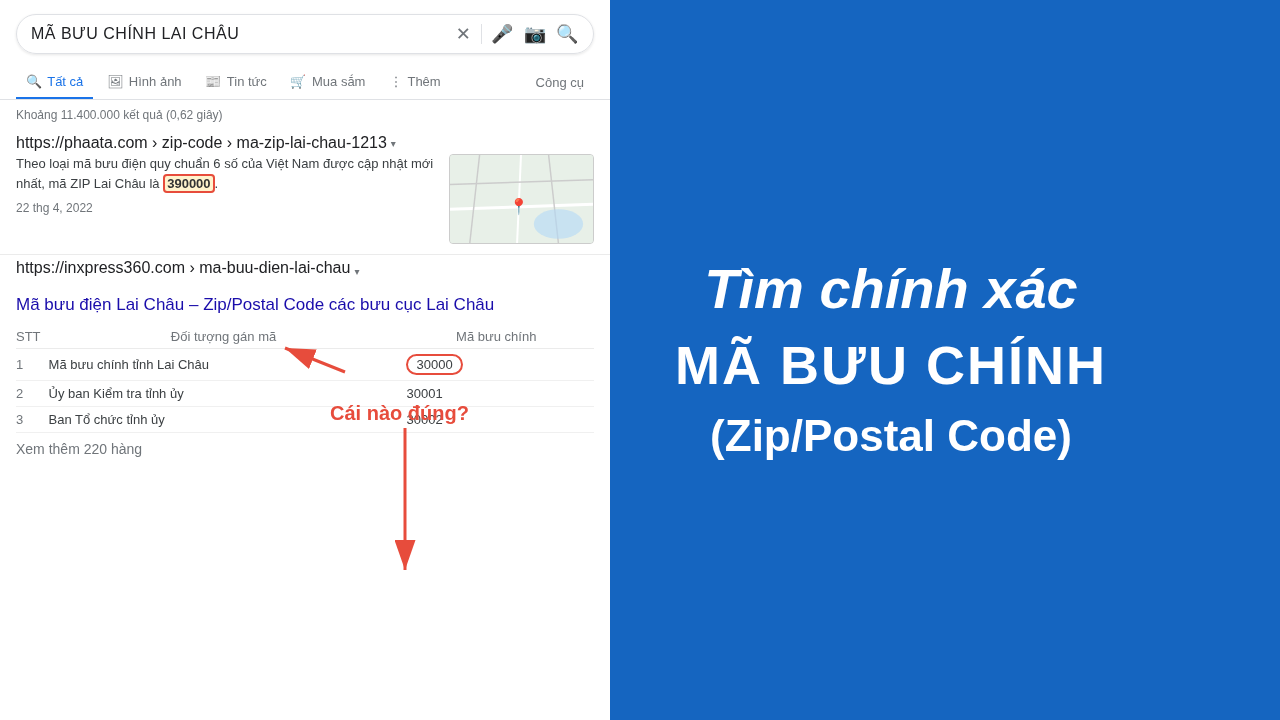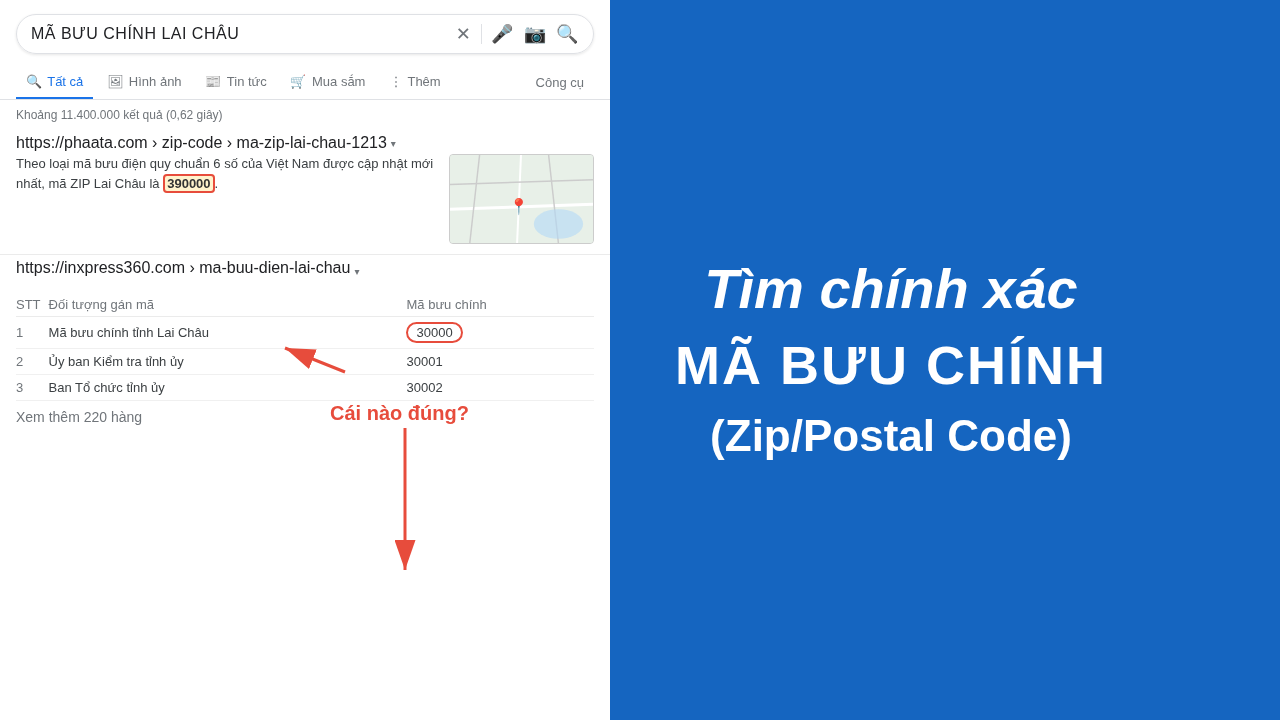--- a/index.html
+++ b/index.html
@@ -343,6 +343,7 @@
       <div class="result-body">
         <div class="result-text">
           <span>Theo loại mã bưu điện quy chuẩn 6 số của Việt Nam được cập nhật mới nhất, mã ZIP Lai Châu là </span><span class="highlighted">390000</span><span>.</span>
+          <div class="result-date">22 thg 4, 2022</div>
         </div>
 
         <div class="map-thumb">

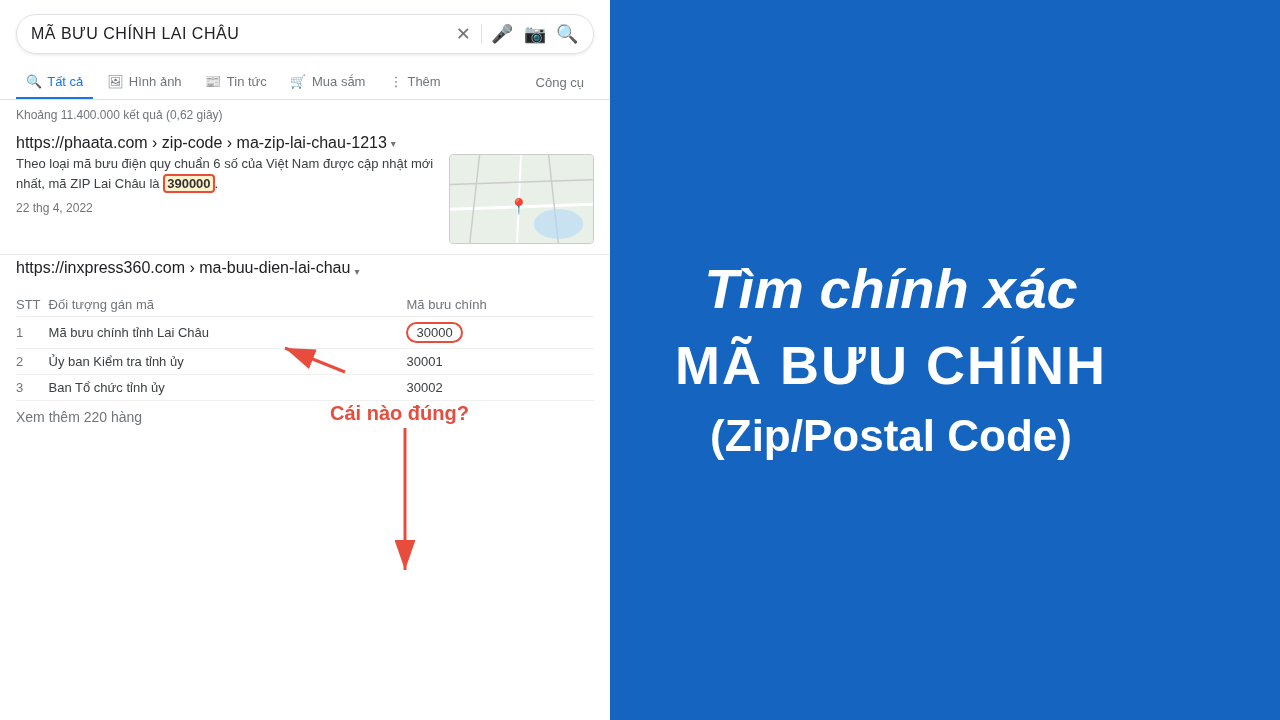--- a/index.html
+++ b/index.html
@@ -371,6 +371,7 @@
         <span class="result-url-text">https://inxpress360.com › ma-buu-dien-lai-chau</span>
         <span class="result-url-arrow">▾</span>
       </div>
+      <div class="result-title">Mã bưu điện Lai Châu – Zip/Postal Code các bưu cục Lai Châu</div>
 
       <table class="result-table">
         <thead>

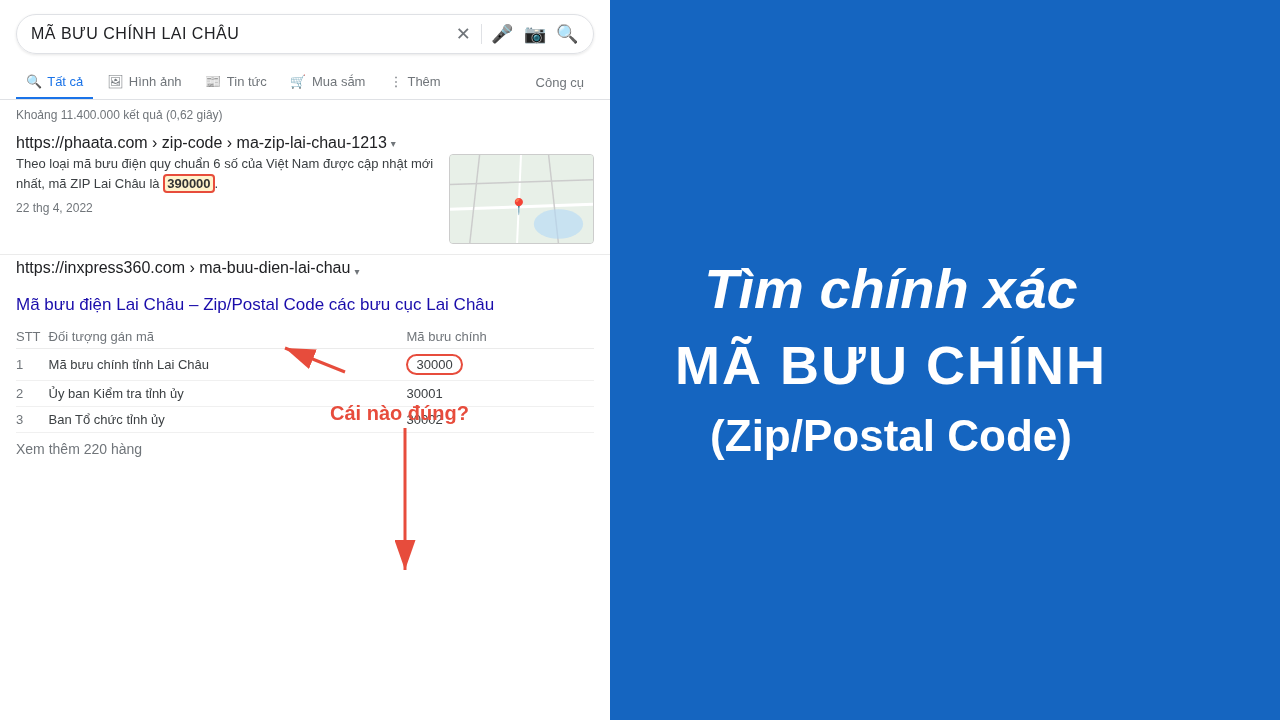--- a/index.html
+++ b/index.html
@@ -204,7 +204,7 @@
     .result-table th {
       color: #70757a;
       font-weight: normal;
-      text-align: left;
+      text-align: center;
       padding: 4px 8px 4px 0;
       border-bottom: 1px solid #ebebeb;
     }

